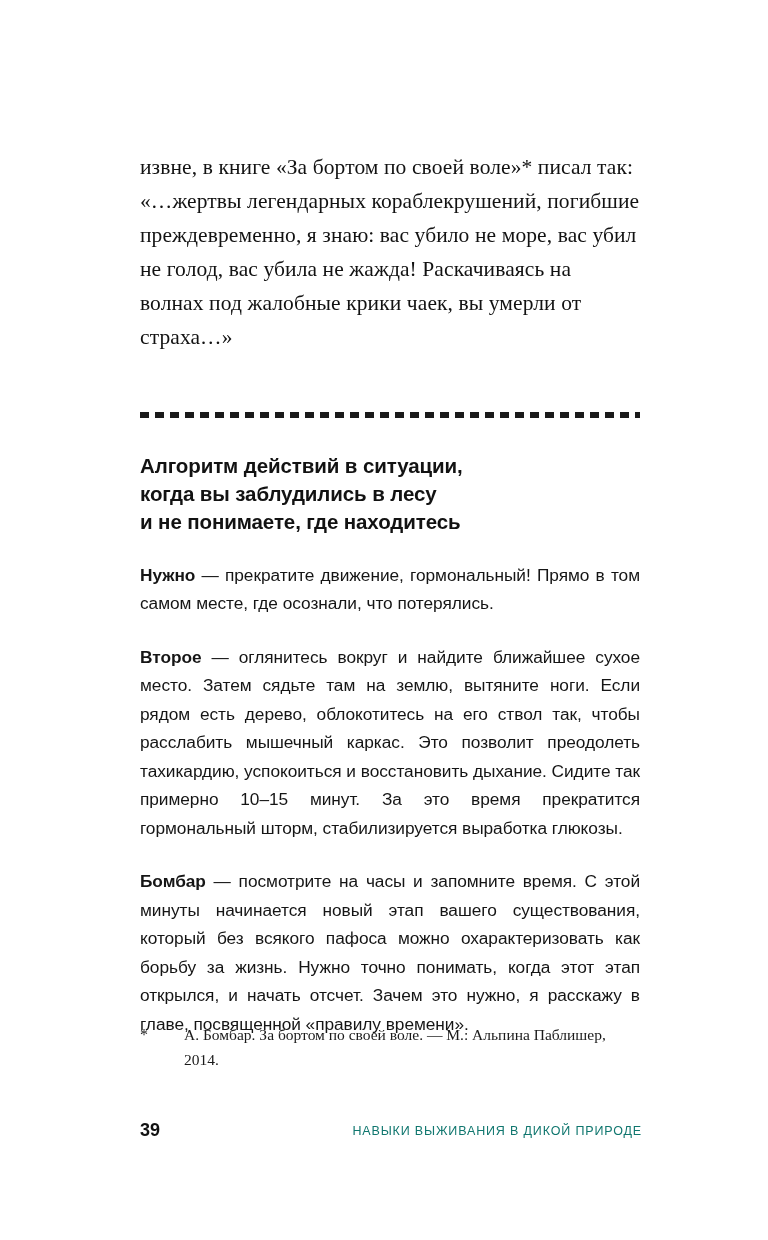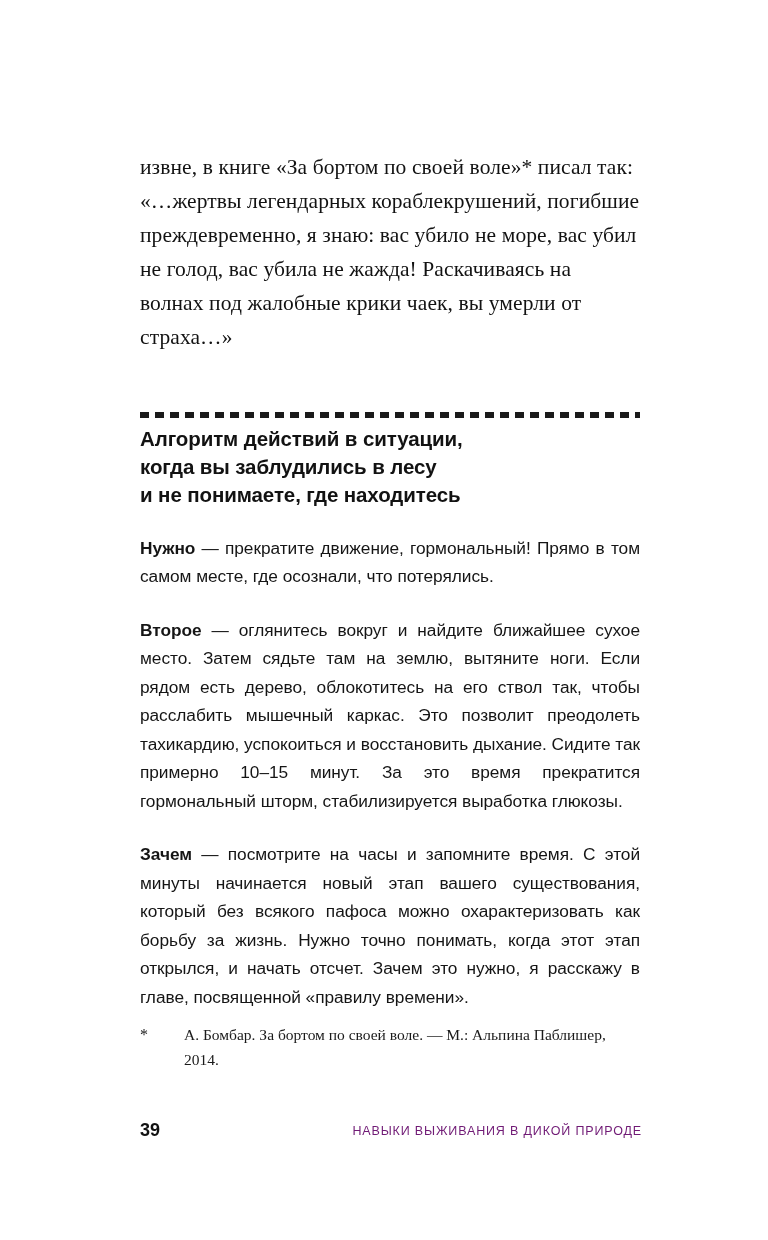--- a/index.html
+++ b/index.html
@@ -55,7 +55,7 @@
   }
 
   .section-heading {
-    margin-top: 7px;
+    margin-top: 34px;
     font-family: "Liberation Sans", sans-serif;
     font-weight: bold;
     font-size: 20.5px;

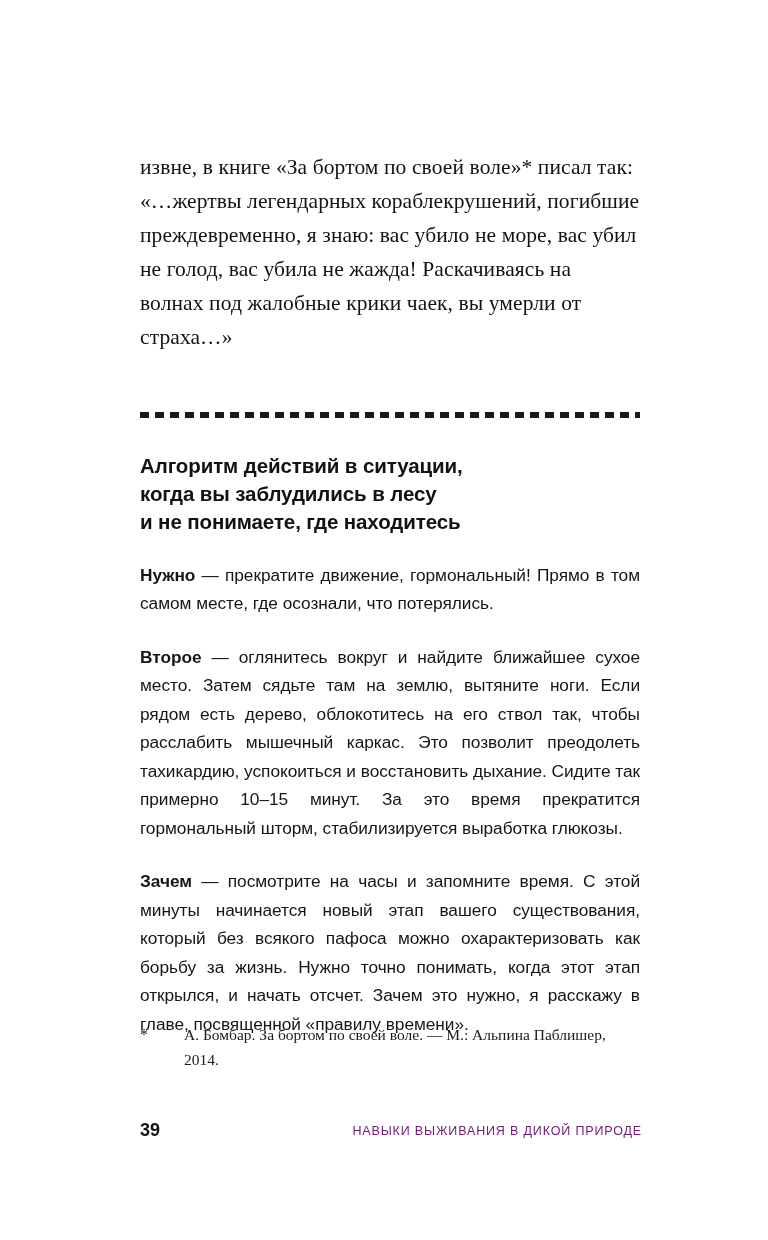--- a/index.html
+++ b/index.html
@@ -153,7 +153,7 @@
     </p>
 
     <p class="body-para">
-      <span class="lead">Зачем</span><span> — посмотрите на часы и запомните время. С этой минуты начинается новый этап вашего существования, который без всякого пафоса можно охарактеризовать как борьбу за жизнь. Нужно точно понимать, когда этот этап открылся, и начать отсчет. Зачем это нужно, я расскажу в главе, посвященной «правилу времени».</span>
+      <span class="lead">Бомбар</span><span> — посмотрите на часы и запомните время. С этой минуты начинается новый этап вашего существования, который без всякого пафоса можно охарактеризовать как борьбу за жизнь. Нужно точно понимать, когда этот этап открылся, и начать отсчет. Зачем это нужно, я расскажу в главе, посвященной «правилу времени».</span>
     </p>
 
   </div>

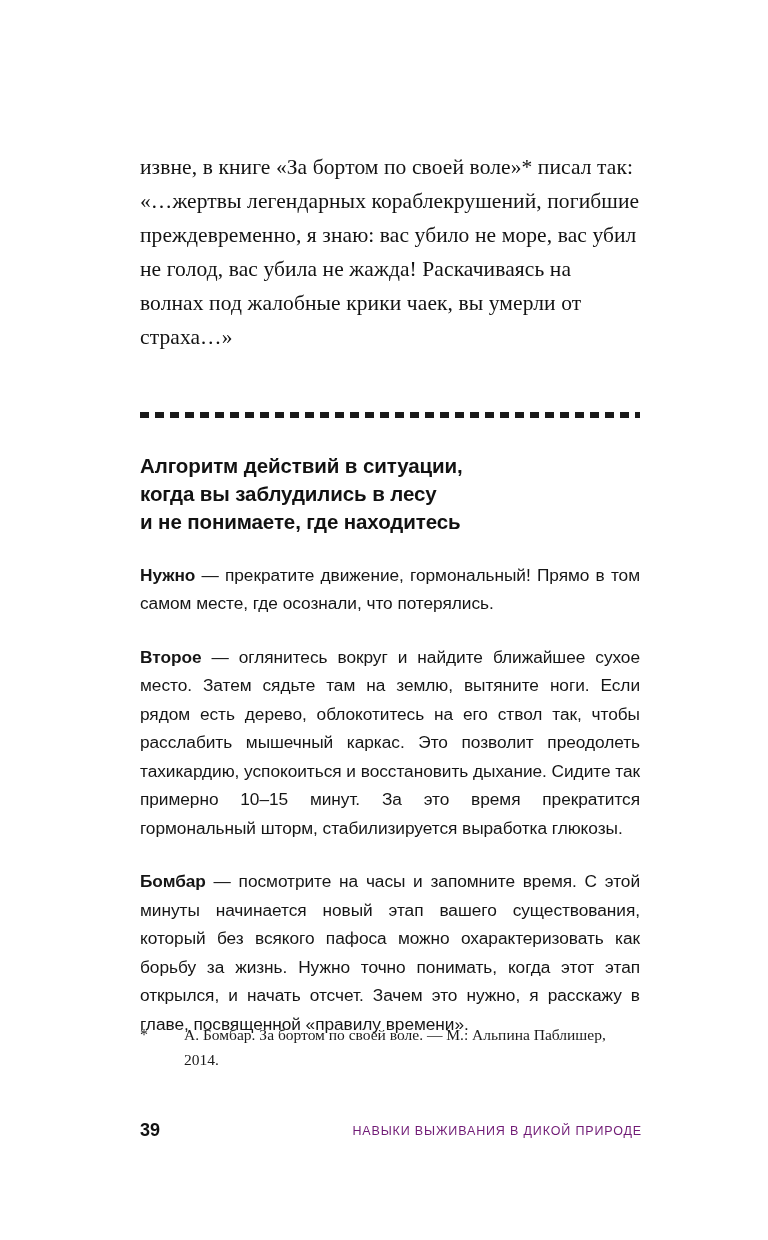--- a/index.html
+++ b/index.html
@@ -126,7 +126,7 @@
     font-family: "Liberation Sans", sans-serif;
     font-size: 12.5px;
     letter-spacing: 0.85px;
-    color: #701a75;
+    color: #0f766e;
     text-transform: uppercase;
     text-align: left;
   }

